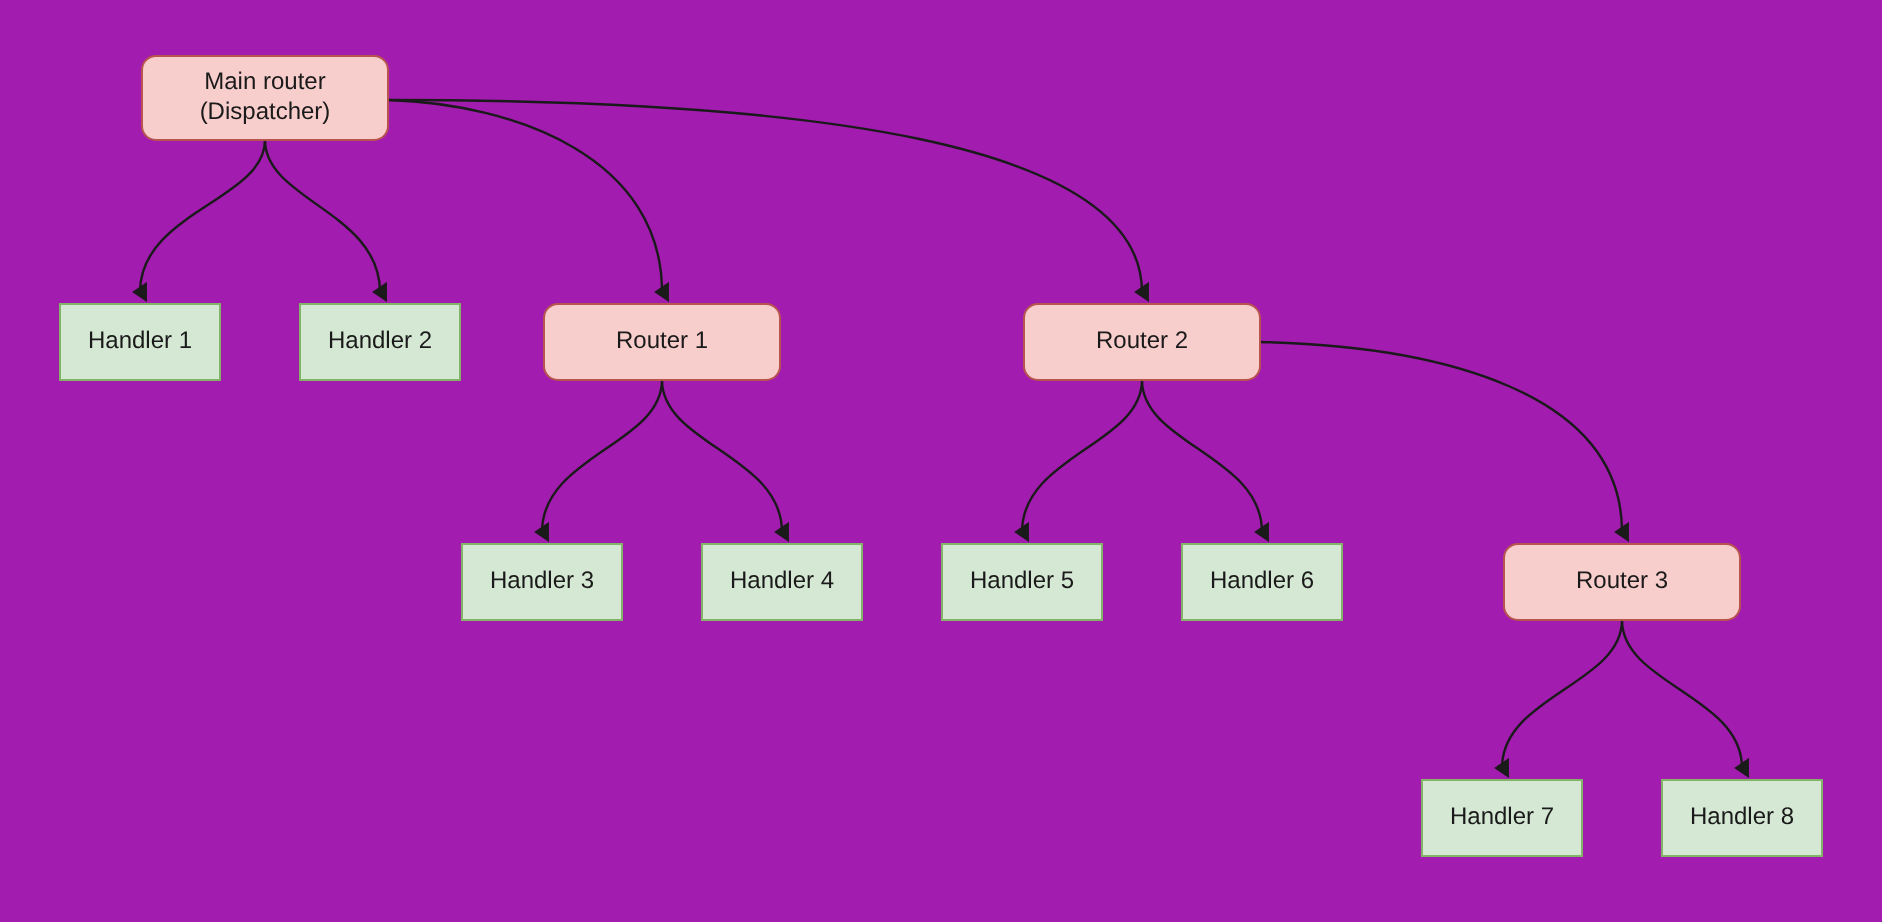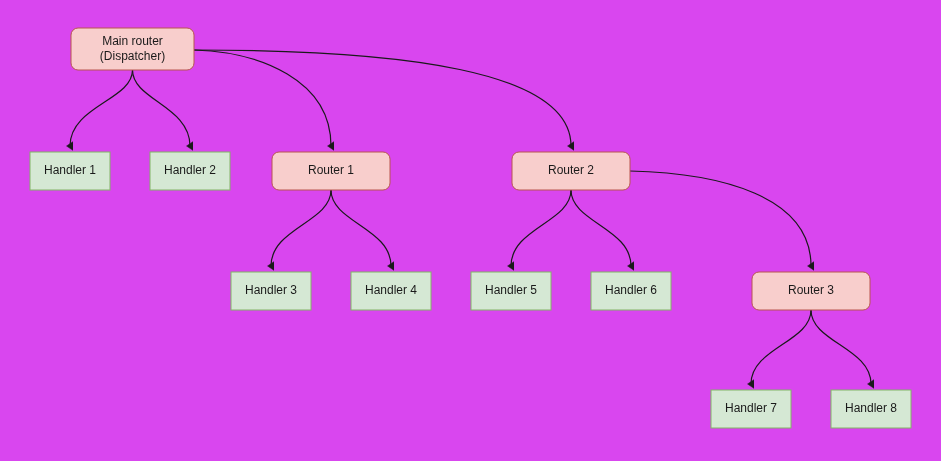--- a/index.html
+++ b/index.html
@@ -15,7 +15,7 @@
     position: relative;
     width: 941px;
     height: 461px;
-    background: #d946ef;
+    background: #a21caf;
     overflow: hidden;
   }
   svg.diagram-svg {

